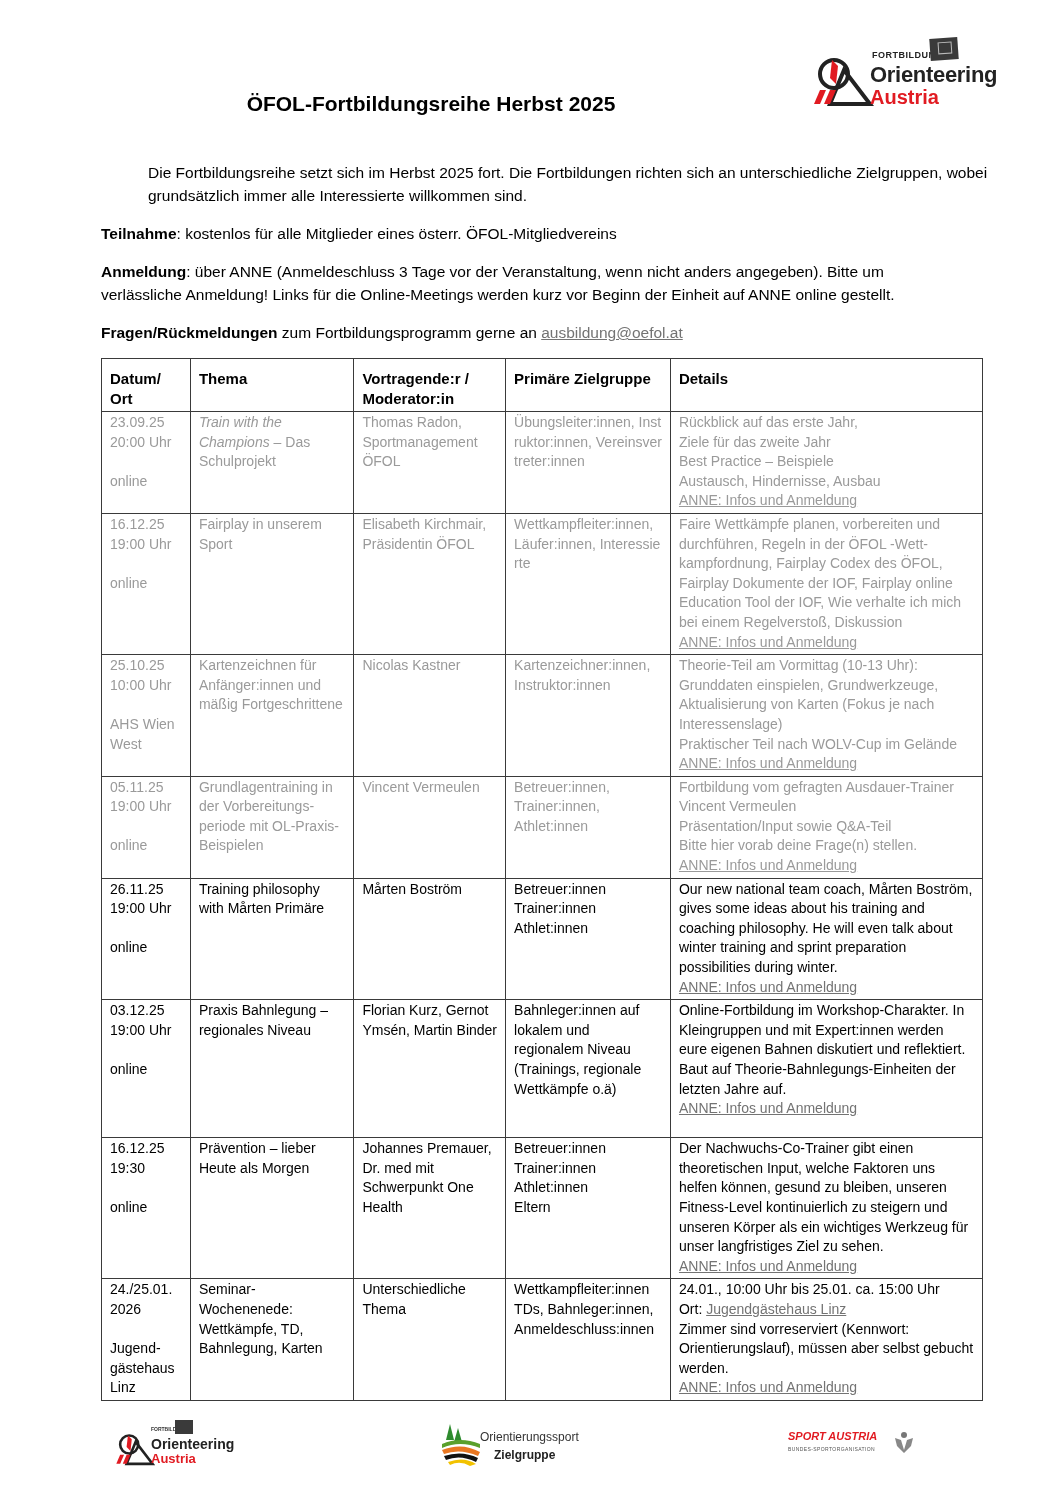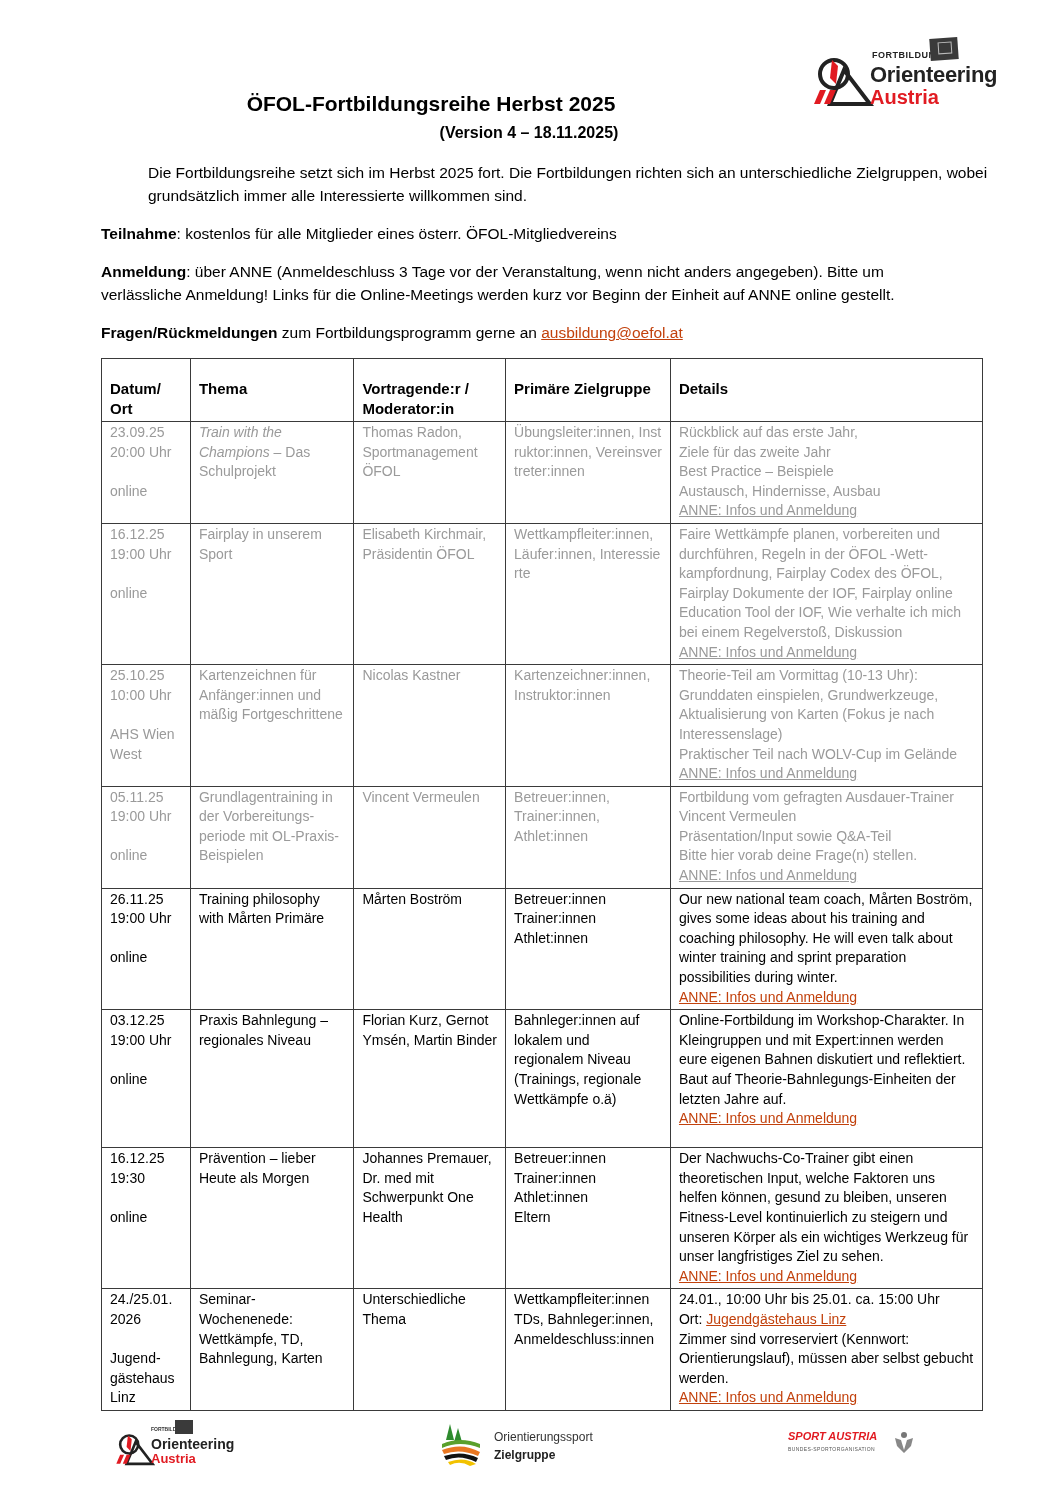--- a/index.html
+++ b/index.html
@@ -79,7 +79,6 @@
   </div>
 
   <div class="title">ÖFOL-Fortbildungsreihe Herbst 2025</div>
-  <div class="subtitle">(Version 4 – 18.11.2025)</div>
 
   <div class="para p1">Die Fortbildungsreihe setzt sich im Herbst 2025 fort. Die Fortbildungen richten sich an unterschiedliche Zielgruppen, wobei grundsätzlich immer alle Interessierte willkommen sind.</div>
   <div class="para p2">

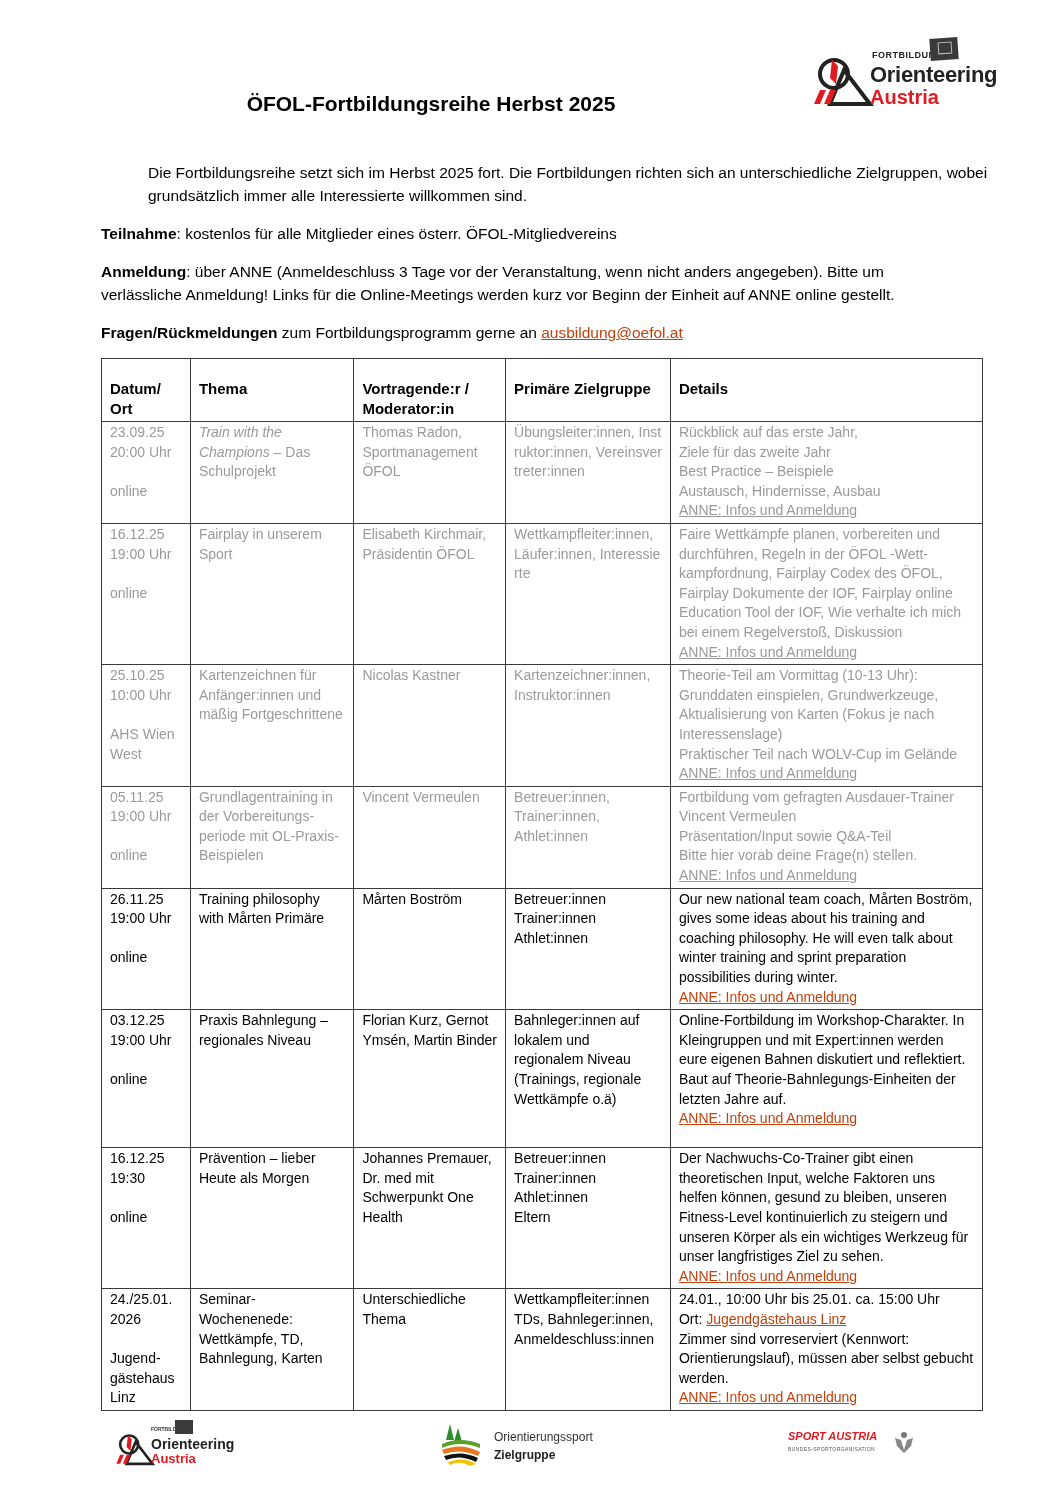--- a/index.html
+++ b/index.html
@@ -27,7 +27,7 @@
   .p3 { top: 260px; }
   .p4 { top: 321px; }
   .b { font-weight: bold; }
-  a.link { color: #c2410c; text-decoration: underline; }
+  a.link { color: #737373; text-decoration: underline; }
 
   table.sched { position: absolute; left: 101px; top: 358px; width: 882px;
                 border-collapse: collapse; font-size: 14px; line-height: 19.6px; }

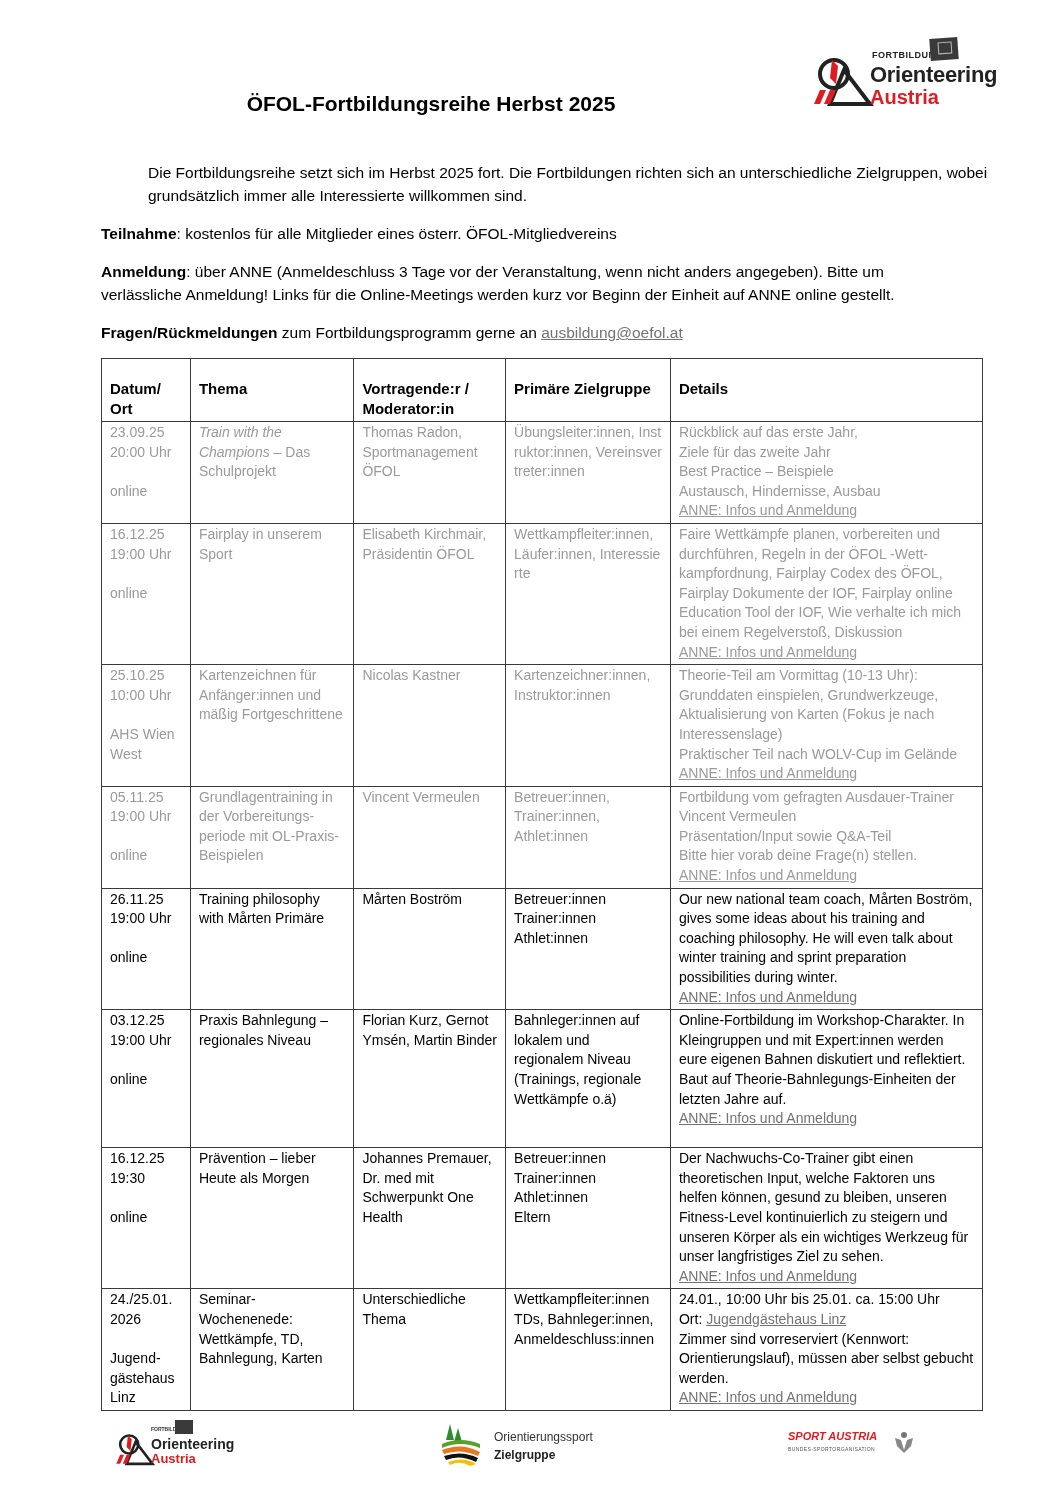--- a/index.html
+++ b/index.html
@@ -33,7 +33,7 @@
                 border-collapse: collapse; font-size: 14px; line-height: 19.6px; }
   table.sched td, table.sched th { border: 1.5px solid #3a3a3a; vertical-align: top;
                 text-align: left; padding: 1px 8px 2px 8px; }
-  table.sched th { font-weight: bold; font-size: 15px; height: 40px; padding-top: 20px; }
+  table.sched th { font-weight: bold; font-size: 15px; height: 40px; padding-top: 10px; }
   .c1 { width: 72px; } .c2 { width: 147px; } .c3 { width: 135px; } .c4 { width: 148px; } .c5 { width: 298px; }
   tr.past td { color: #9a9a9a; }
   tr.past td a.link { color: #9a9a9a; }

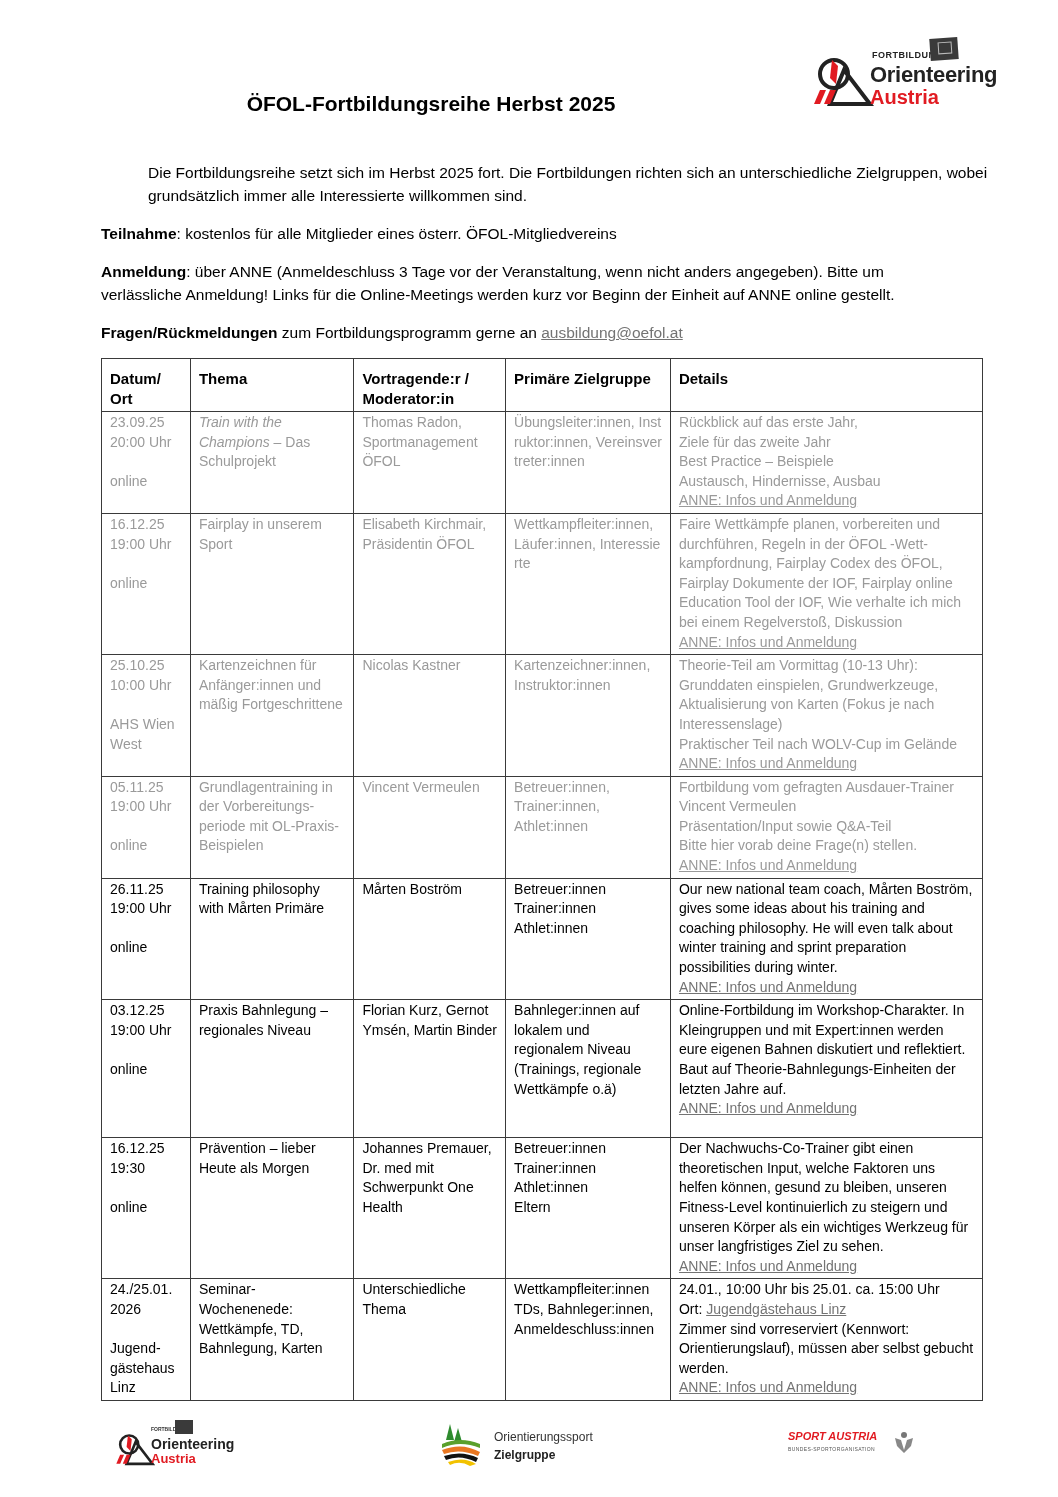--- a/index.html
+++ b/index.html
@@ -51,7 +51,7 @@
 
   .foot-de { position: absolute; left: 440px; top: 1420px; width: 190px; height: 50px; }
   .foot-de .mark { position: absolute; left: 0; top: 2px; width: 42px; height: 44px; }
-  .foot-de .t1 { position: absolute; left: 54px; top: 10px; font-size: 12px; color: #333; }
+  .foot-de .t1 { position: absolute; left: 40px; top: 10px; font-size: 12px; color: #333; }
   .foot-de .t2 { position: absolute; left: 54px; top: 28px; font-size: 12px; font-weight: bold; color: #222; }
 
   .foot-sa { position: absolute; left: 788px; top: 1430px; width: 140px; height: 30px; }

